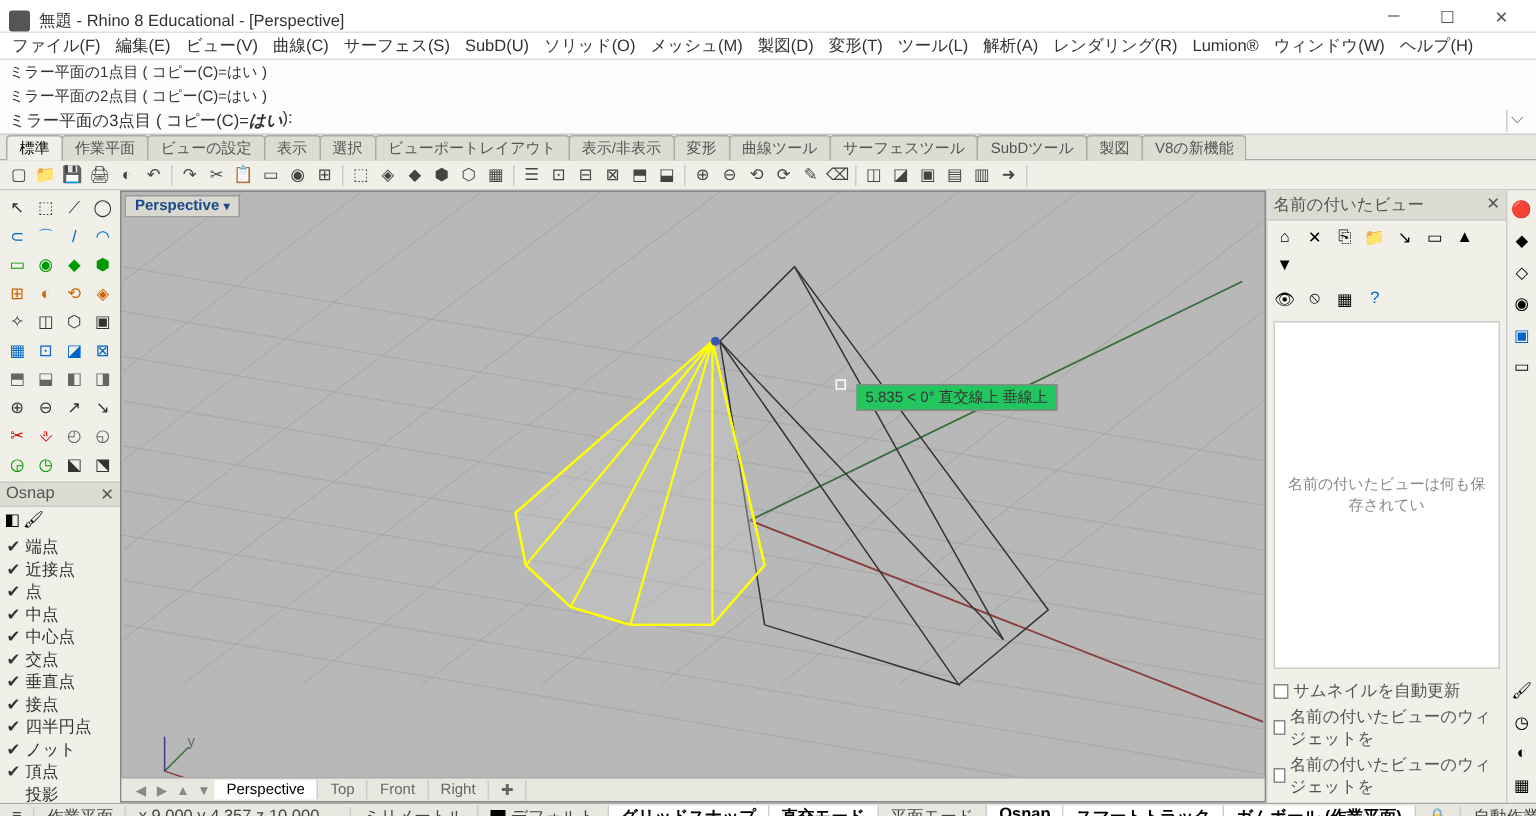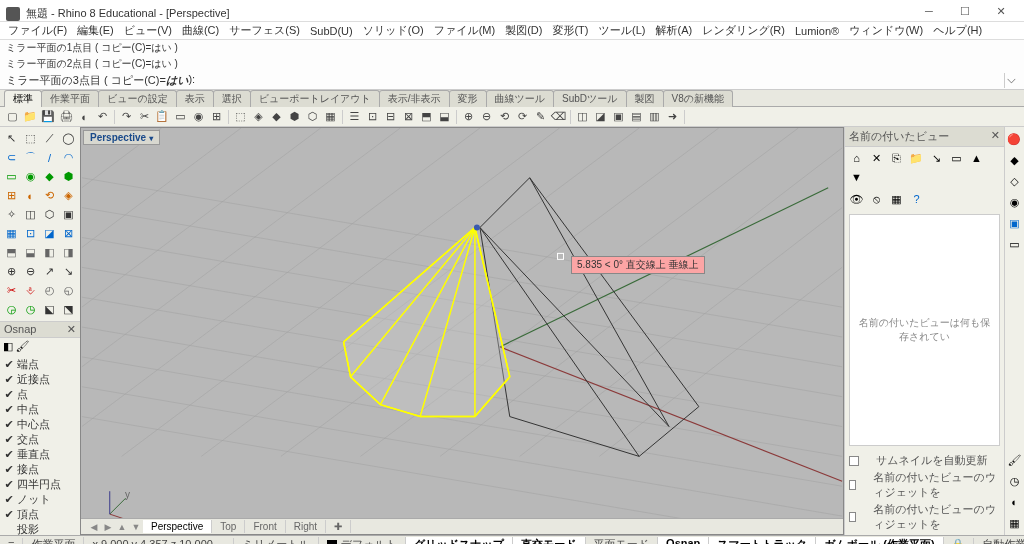--- a/index.html
+++ b/index.html
@@ -76,7 +76,7 @@
     <span>サーフェス(S)</span>
     <span>SubD(U)</span>
     <span>ソリッド(O)</span>
-    <span>ファイル(M)</span>
+    <span>メッシュ(M)</span>
     <span>製図(D)</span>
     <span>変形(T)</span>
     <span>ツール(L)</span>

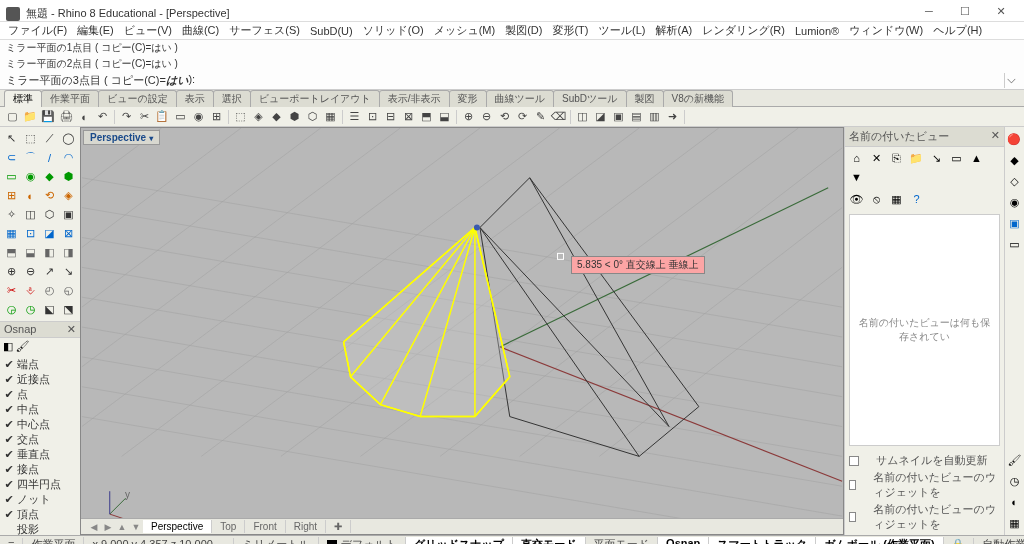--- a/index.html
+++ b/index.html
@@ -109,6 +109,7 @@
     <div class="tab">表示/非表示</div>
     <div class="tab">変形</div>
     <div class="tab">曲線ツール</div>
+    <div class="tab">サーフェスツール</div>
     <div class="tab">SubDツール</div>
     <div class="tab">製図</div>
     <div class="tab">V8の新機能</div>

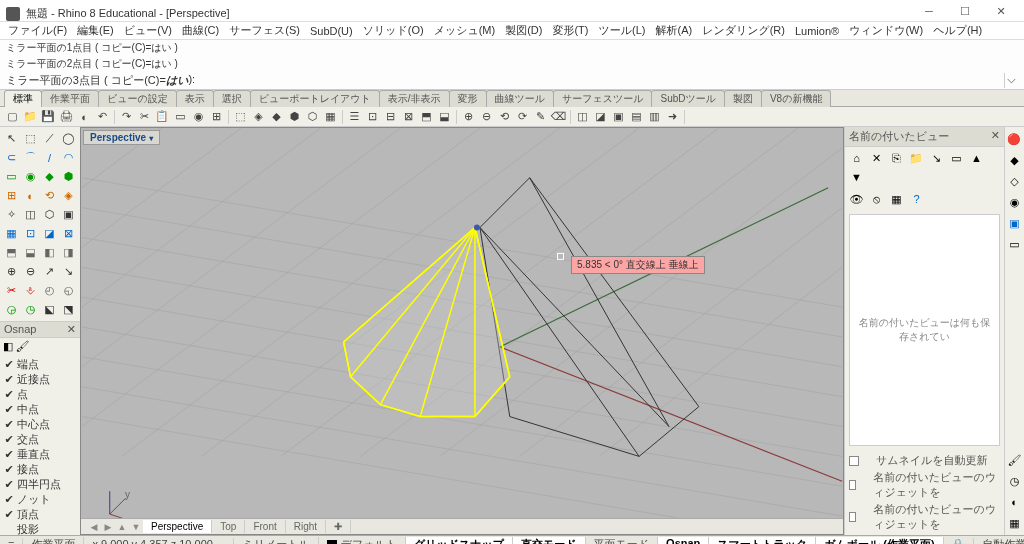--- a/index.html
+++ b/index.html
@@ -52,7 +52,7 @@
 .statusbar .cell{padding:0 8px;border-right:1px solid #ccc;white-space:nowrap}
 .statusbar .cell.hl{background:#fff;font-weight:bold;color:#000}
 .statusbar .spacer{flex:1}
-.tooltip{position:absolute;background:#fca5a5;border:1px solid #888;padding:1px 5px;font-size:10px;color:#333}
+.tooltip{position:absolute;background:#22c55e;border:1px solid #888;padding:1px 5px;font-size:10px;color:#333}
 .axis-label{position:absolute;font-size:10px;color:#666}
 </style>
 </head>

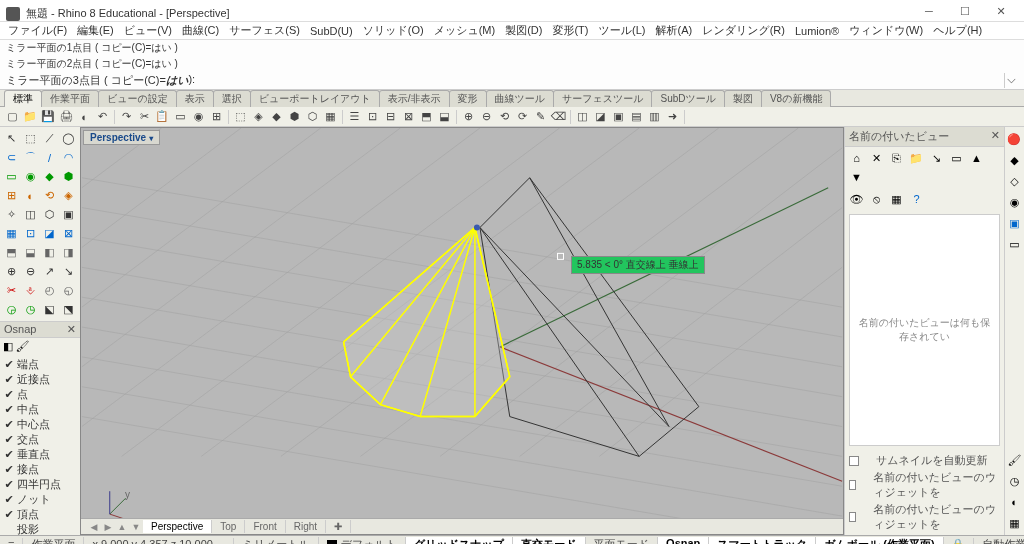--- a/index.html
+++ b/index.html
@@ -44,7 +44,7 @@
 .rightcol .icons .ic{width:17px;height:16px;display:flex;align-items:center;justify-content:center}
 .rightcol .body{flex:1;background:#fff;margin:4px;border:1px solid #ccc;padding:6px;font-size:10px;color:#888;display:flex;align-items:center;justify-content:center;text-align:center}
 .rightcol .opts{padding:2px 4px;font-size:10px;color:#555}
-.rightcol .opts .r{display:flex;align-items:center;gap:17px;padding:1px 0}
+.rightcol .opts .r{display:flex;align-items:center;gap:3px;padding:1px 0}
 .rightcol .opts .r .cb{width:10px;height:10px;border:1px solid #888;background:#fff}
 .farright{width:20px;background:#f0f0e8;display:flex;flex-direction:column;align-items:center;padding:4px 0;gap:5px;border-left:1px solid #ccc}
 .farright .fi{width:16px;height:16px;display:flex;align-items:center;justify-content:center}

